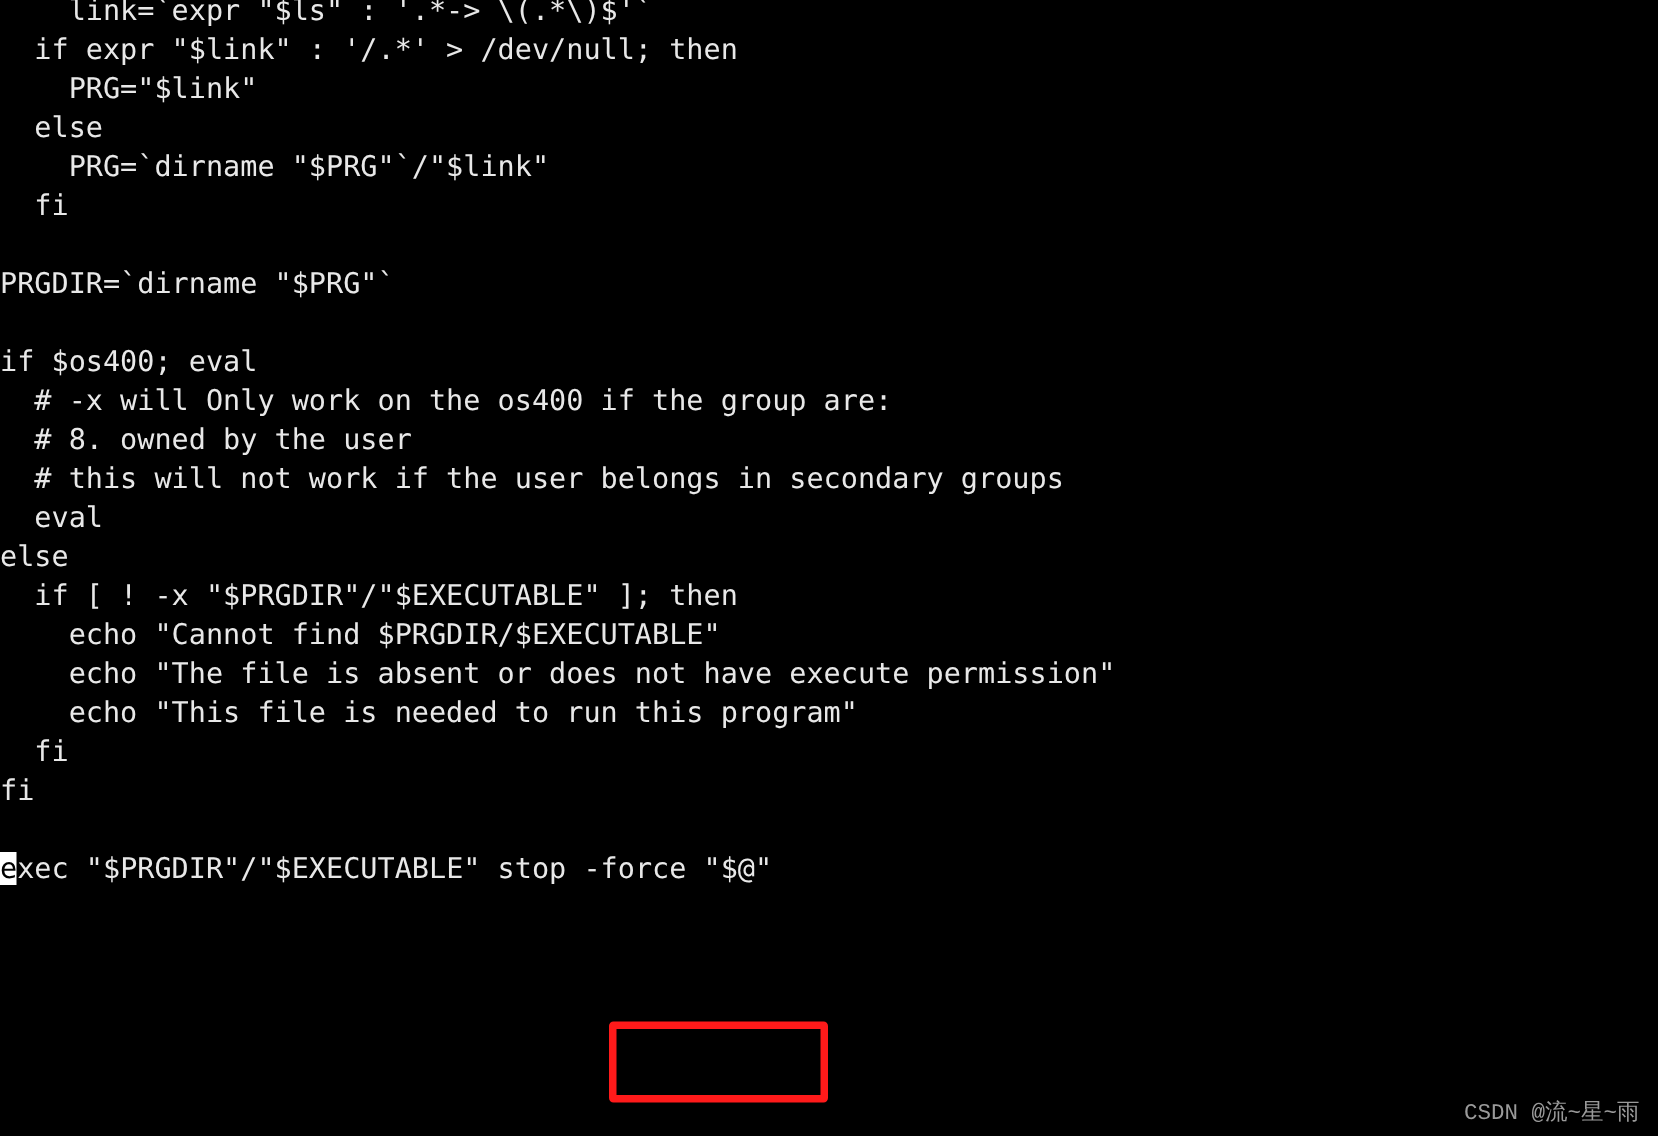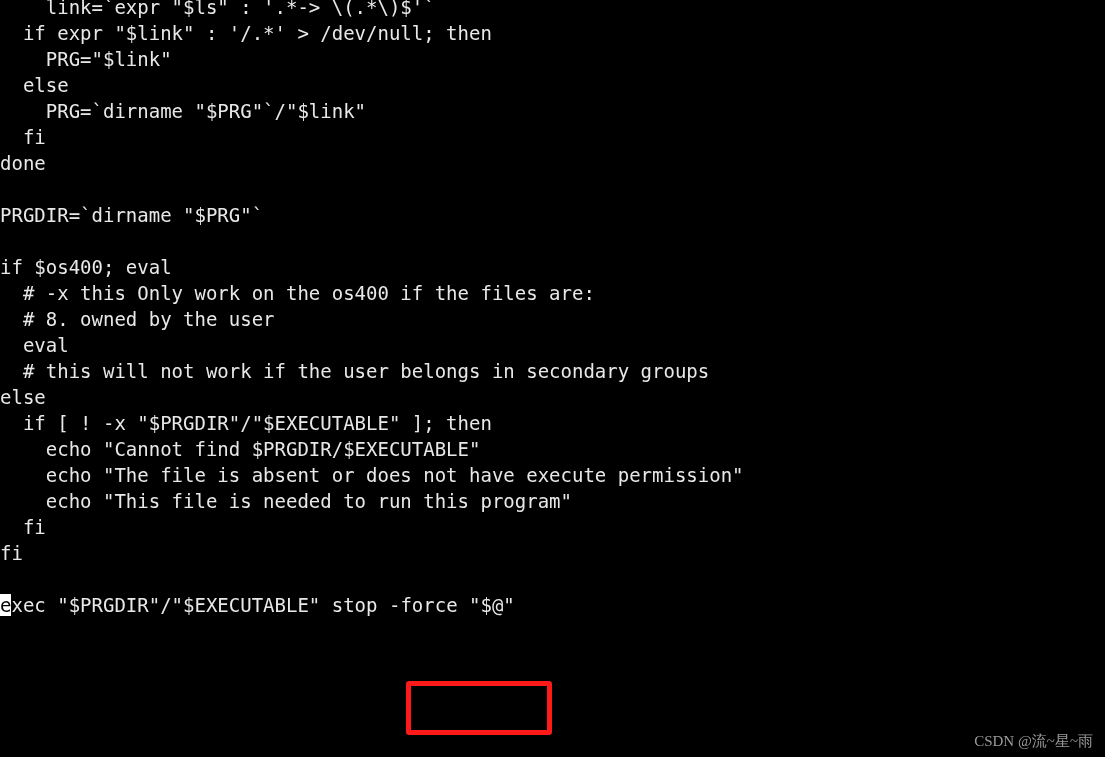--- a/index.html
+++ b/index.html
@@ -94,7 +94,6 @@
     <div class="code-line">  else</div>
     <div class="code-line">    PRG=`dirname "$PRG"`/"$link"</div>
     <div class="code-line">  fi</div>
-    <div class="code-line">done</div>
     <div class="code-line blank"></div>
     <div class="code-line">PRGDIR=`dirname "$PRG"`</div>
     <div class="code-line blank"></div>

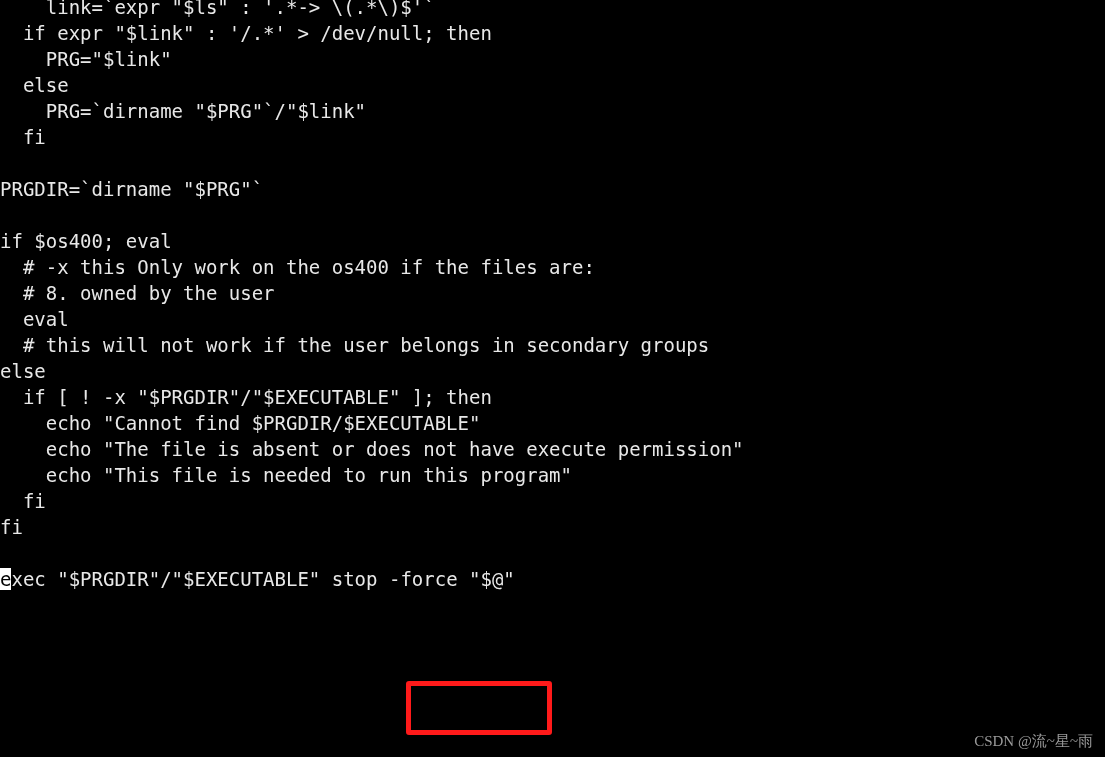--- a/index.html
+++ b/index.html
@@ -98,7 +98,7 @@
     <div class="code-line">PRGDIR=`dirname "$PRG"`</div>
     <div class="code-line blank"></div>
     <div class="code-line">if $os400; eval</div>
-    <div class="code-line">  # -x this Only work on the os400 if the files are:</div>
+    <div class="code-line">  # -x will Only work on the os400 if the group are:</div>
     <div class="code-line">  # 8. owned by the user</div>
     <div class="code-line">  eval</div>
     <div class="code-line">  # this will not work if the user belongs in secondary groups</div>

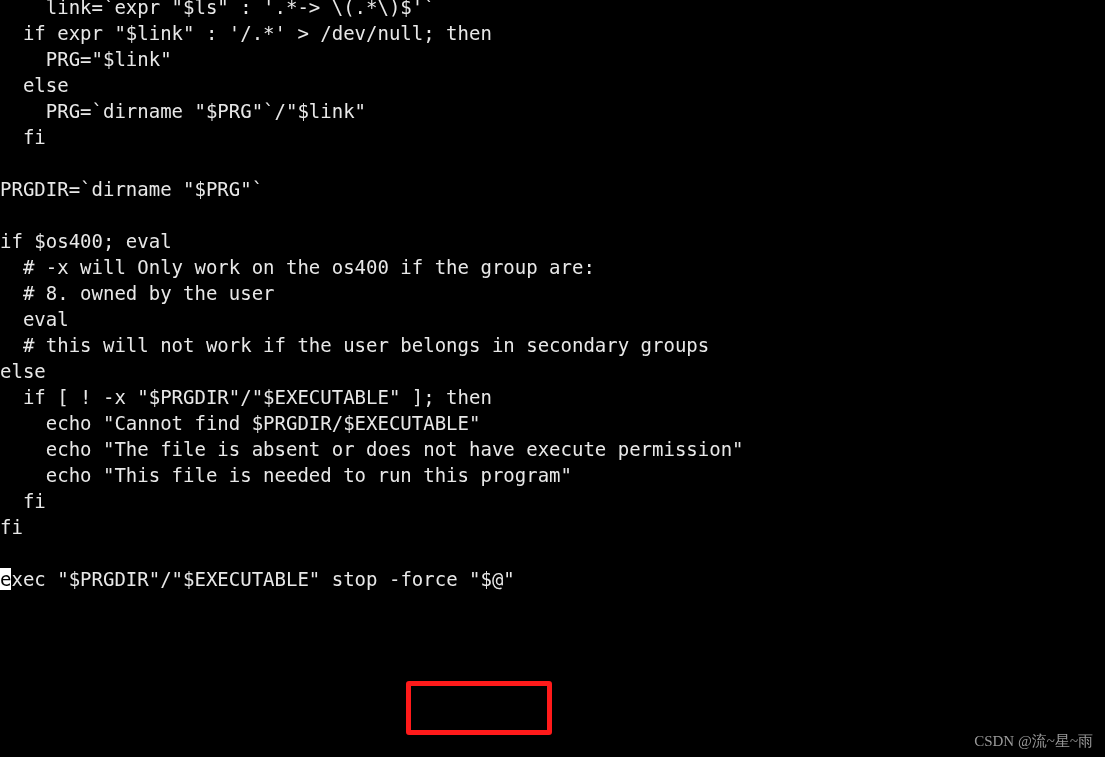--- a/index.html
+++ b/index.html
@@ -100,8 +100,8 @@
     <div class="code-line">if $os400; eval</div>
     <div class="code-line">  # -x will Only work on the os400 if the group are:</div>
     <div class="code-line">  # 8. owned by the user</div>
+    <div class="code-line">  # this will not work if the user belongs in secondary groups</div>
     <div class="code-line">  eval</div>
-    <div class="code-line">  # this will not work if the user belongs in secondary groups</div>
     <div class="code-line">else</div>
     <div class="code-line">  if [ ! -x "$PRGDIR"/"$EXECUTABLE" ]; then</div>
     <div class="code-line">    echo "Cannot find $PRGDIR/$EXECUTABLE"</div>

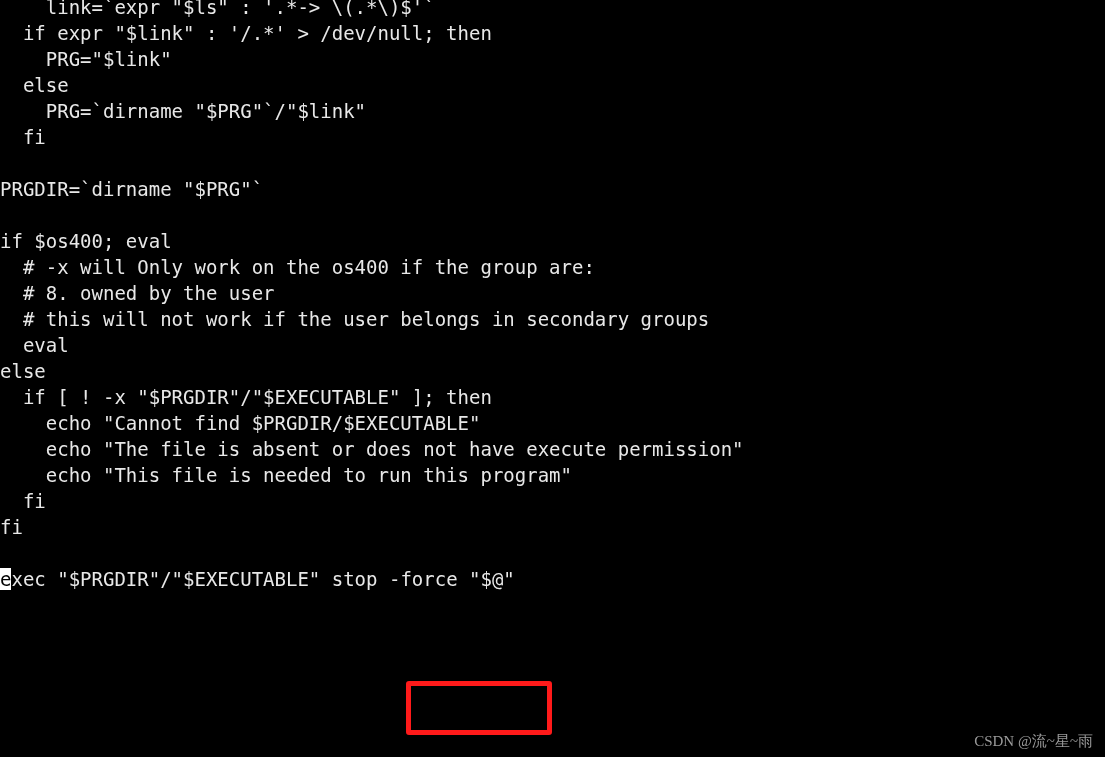--- a/index.html
+++ b/index.html
@@ -74,7 +74,7 @@
     position: absolute;
     right: 12px;
     bottom: 6px;
-    font-family: Liberation Serif, serif;
+    font-family: Liberation Mono, monospace;
     font-size: 15px;
     color: #a8a8a8;
     white-space: pre;

